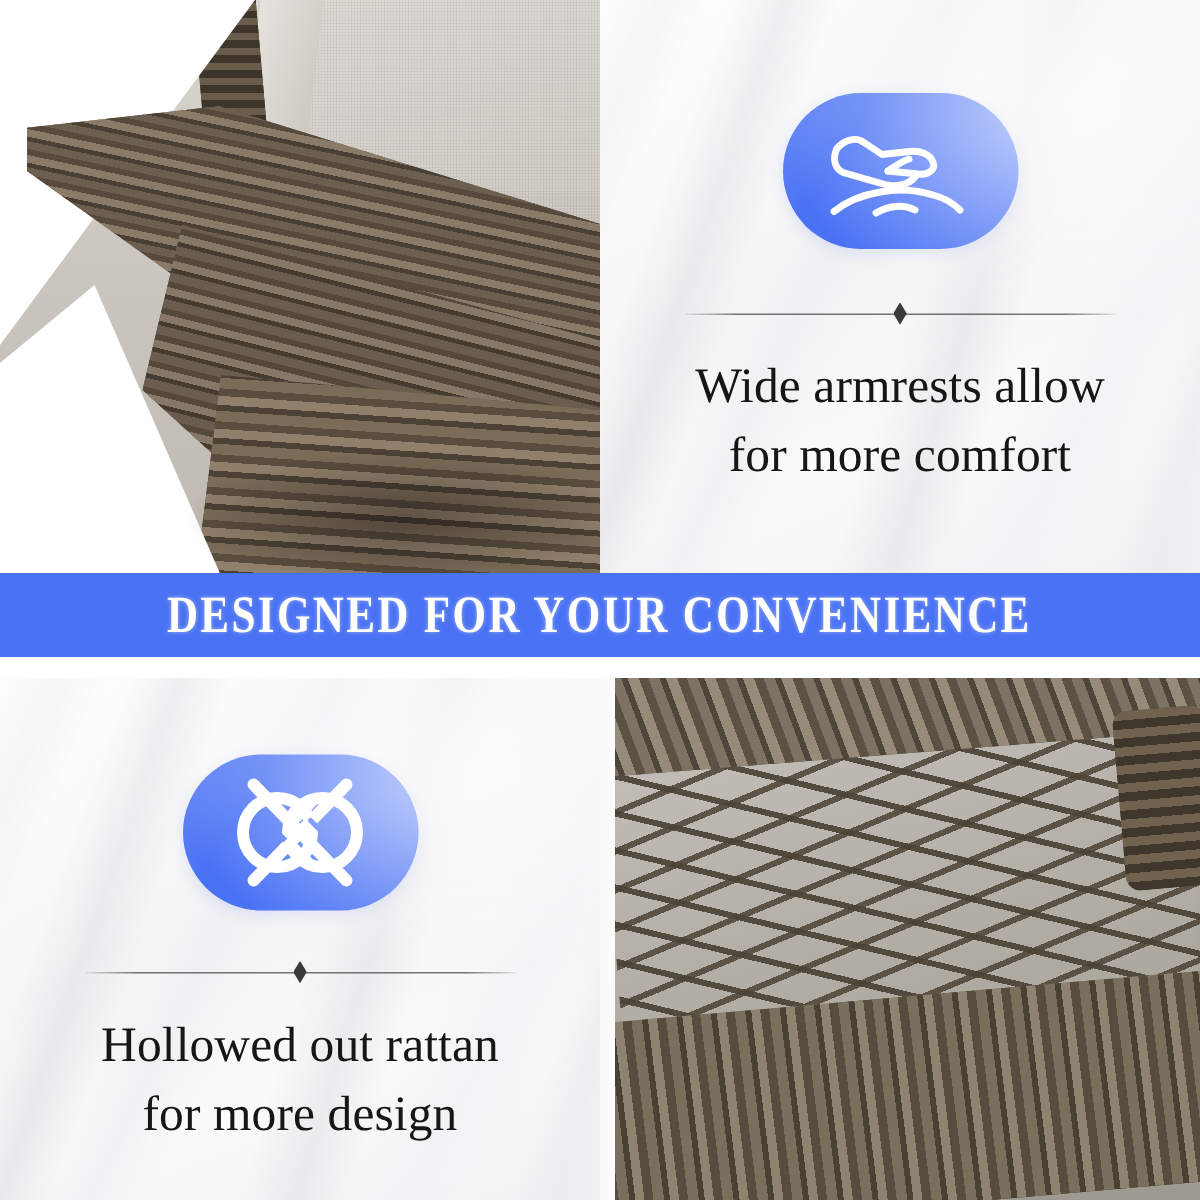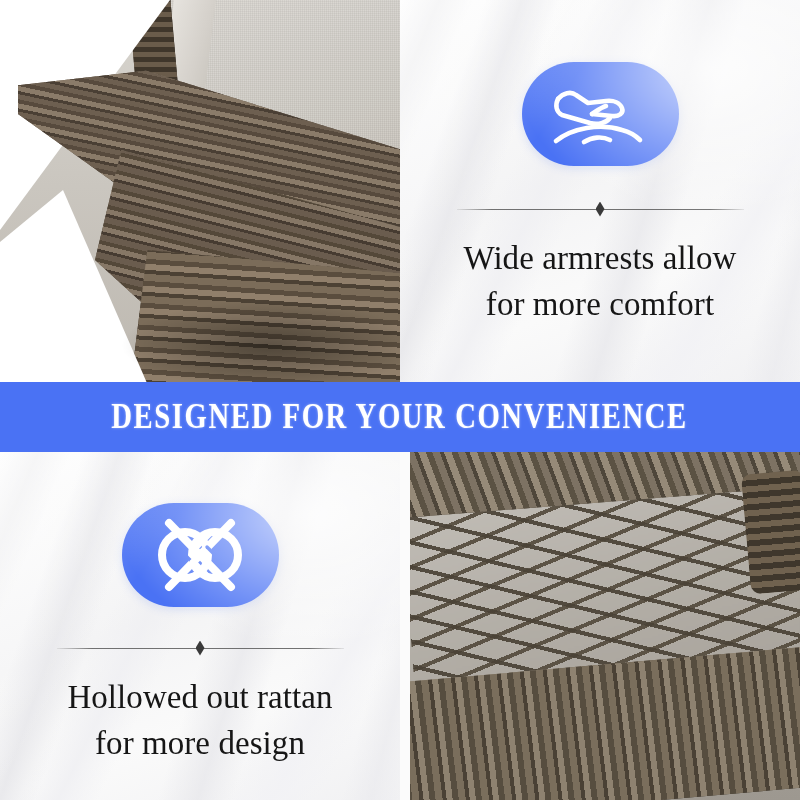--- a/index.html
+++ b/index.html
@@ -169,7 +169,7 @@
 
   
   #banner {
-    position:absolute; left:0; top:382px; width:800px; height:70px;
+    position:absolute; left:0; top:382px; width:800px; height:56px;
     background:#4a72f4;
     display:flex; align-items:center; justify-content:center;
   }

